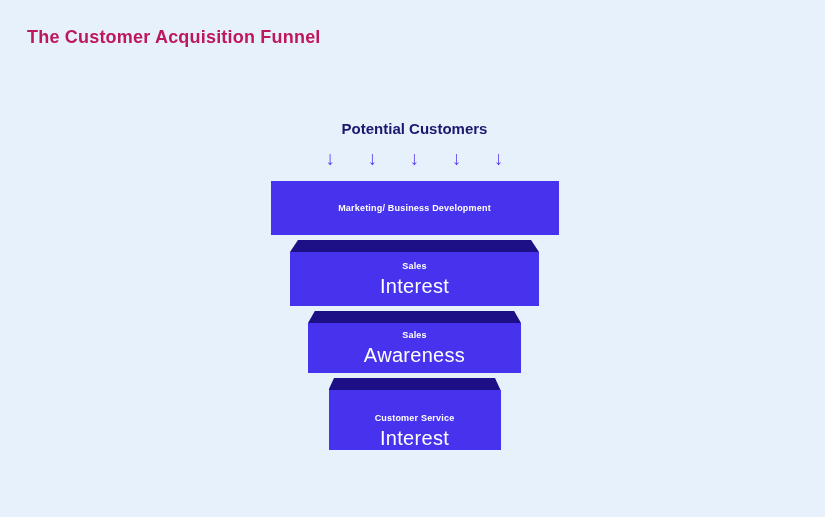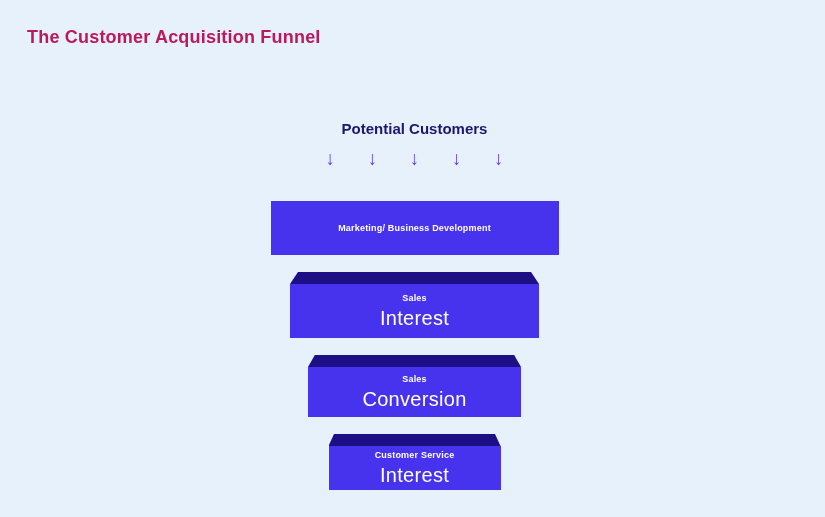--- a/index.html
+++ b/index.html
@@ -54,8 +54,7 @@
     display: flex;
     flex-direction: column;
     align-items: center;
-    gap: 17px;
-    margin-top: 20px;
+    gap: 5px;
   }
   .stage {
     display: flex;

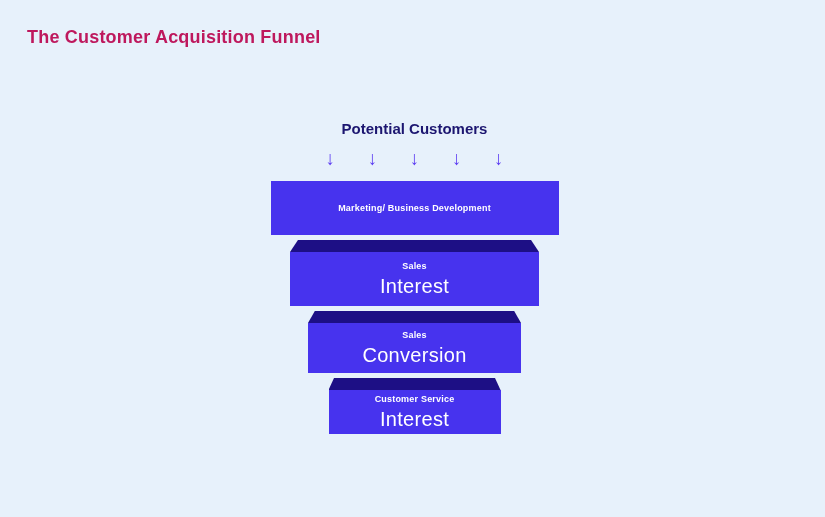--- a/index.html
+++ b/index.html
@@ -133,7 +133,7 @@
       <div class="stage-top"></div>
       <div class="stage-body">
         <div class="stage-dept">Sales</div>
-        <div class="stage-label">Conversion</div>
+        <div class="stage-label">Awareness</div>
       </div>
     </div>
 

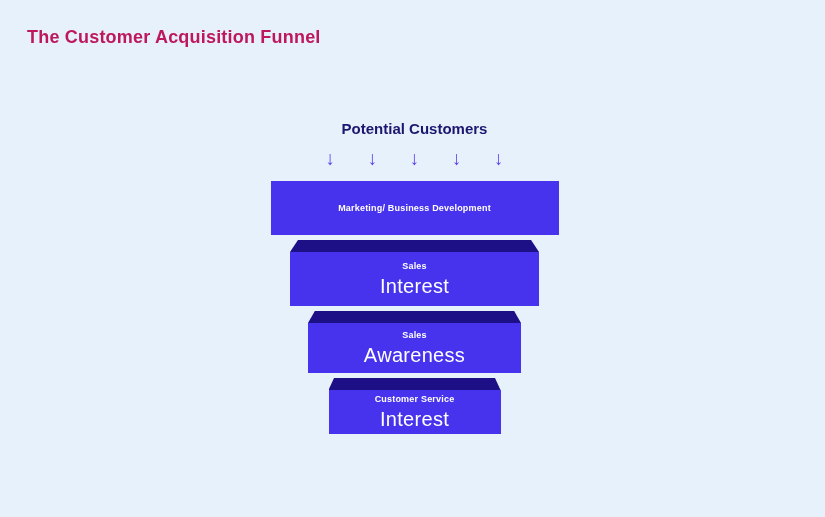--- a/index.html
+++ b/index.html
@@ -78,7 +78,7 @@
   .stage-0 .stage-body { width: 288px; height: 54px; }
   .stage-1 .stage-body { width: 249px; height: 54px; }
   .stage-2 .stage-body { width: 213px; height: 50px; }
-  .stage-3 .stage-body { width: 172px; height: 44px; }
+  .stage-3 .stage-body { width: 172px; height: 60px; justify-content: flex-end; }
   .stage-1 .stage-top { width: 249px; }
   .stage-2 .stage-top { width: 213px; }
   .stage-3 .stage-top { width: 172px; }

